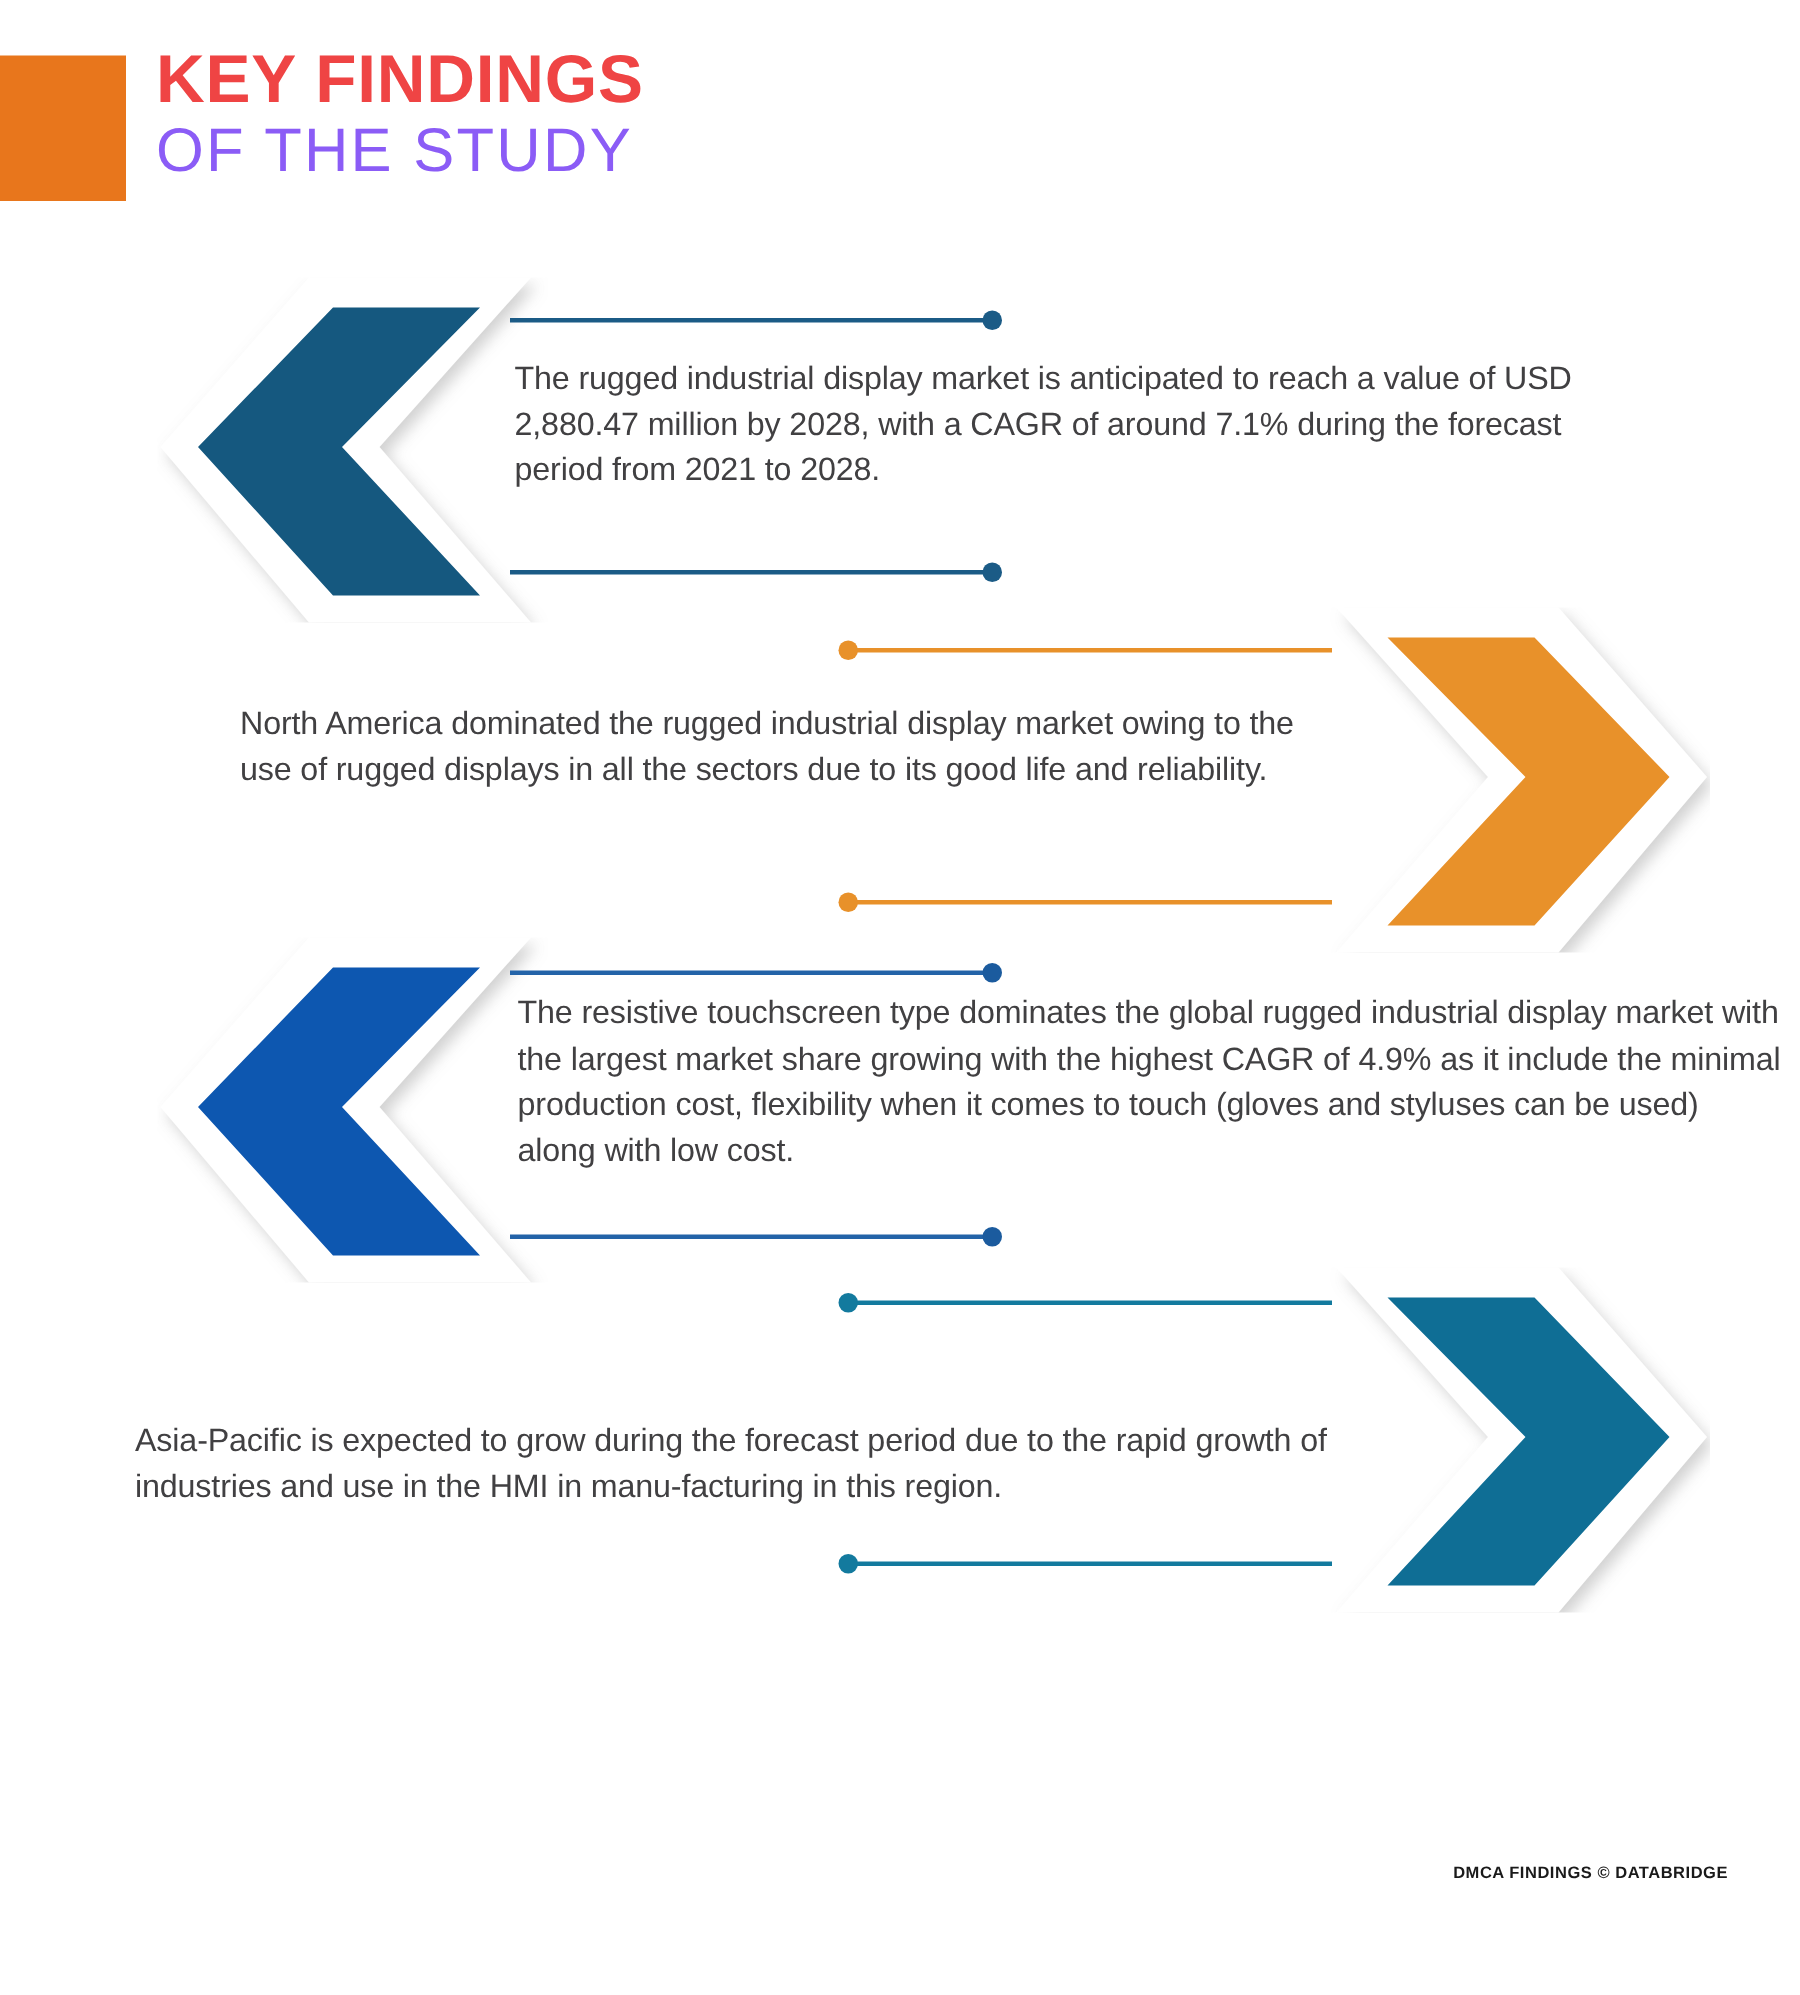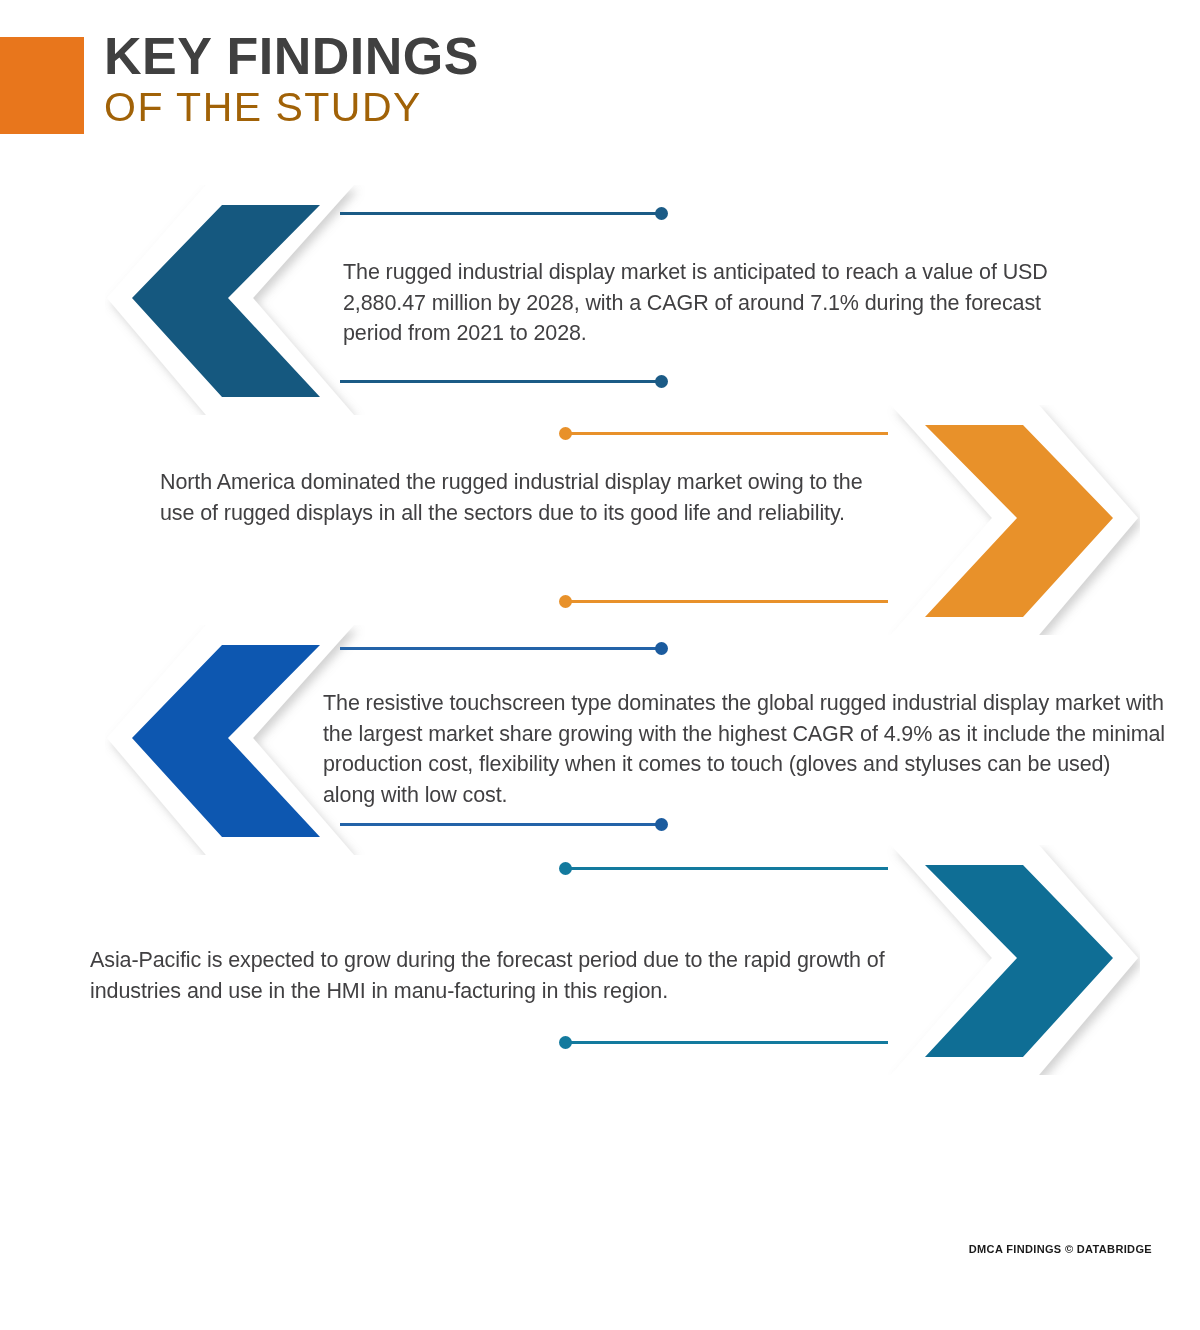--- a/index.html
+++ b/index.html
@@ -46,10 +46,10 @@
   .title-main {
     display: block;
     font-family: "Liberation Sans", sans-serif;
-    font-size: 52px;
+    font-size: 45px;
     font-weight: bold;
     letter-spacing: 0.5px;
-    color: #404040;
+    color: #ef4444;
     white-space: nowrap;
   }
   .title-sub {

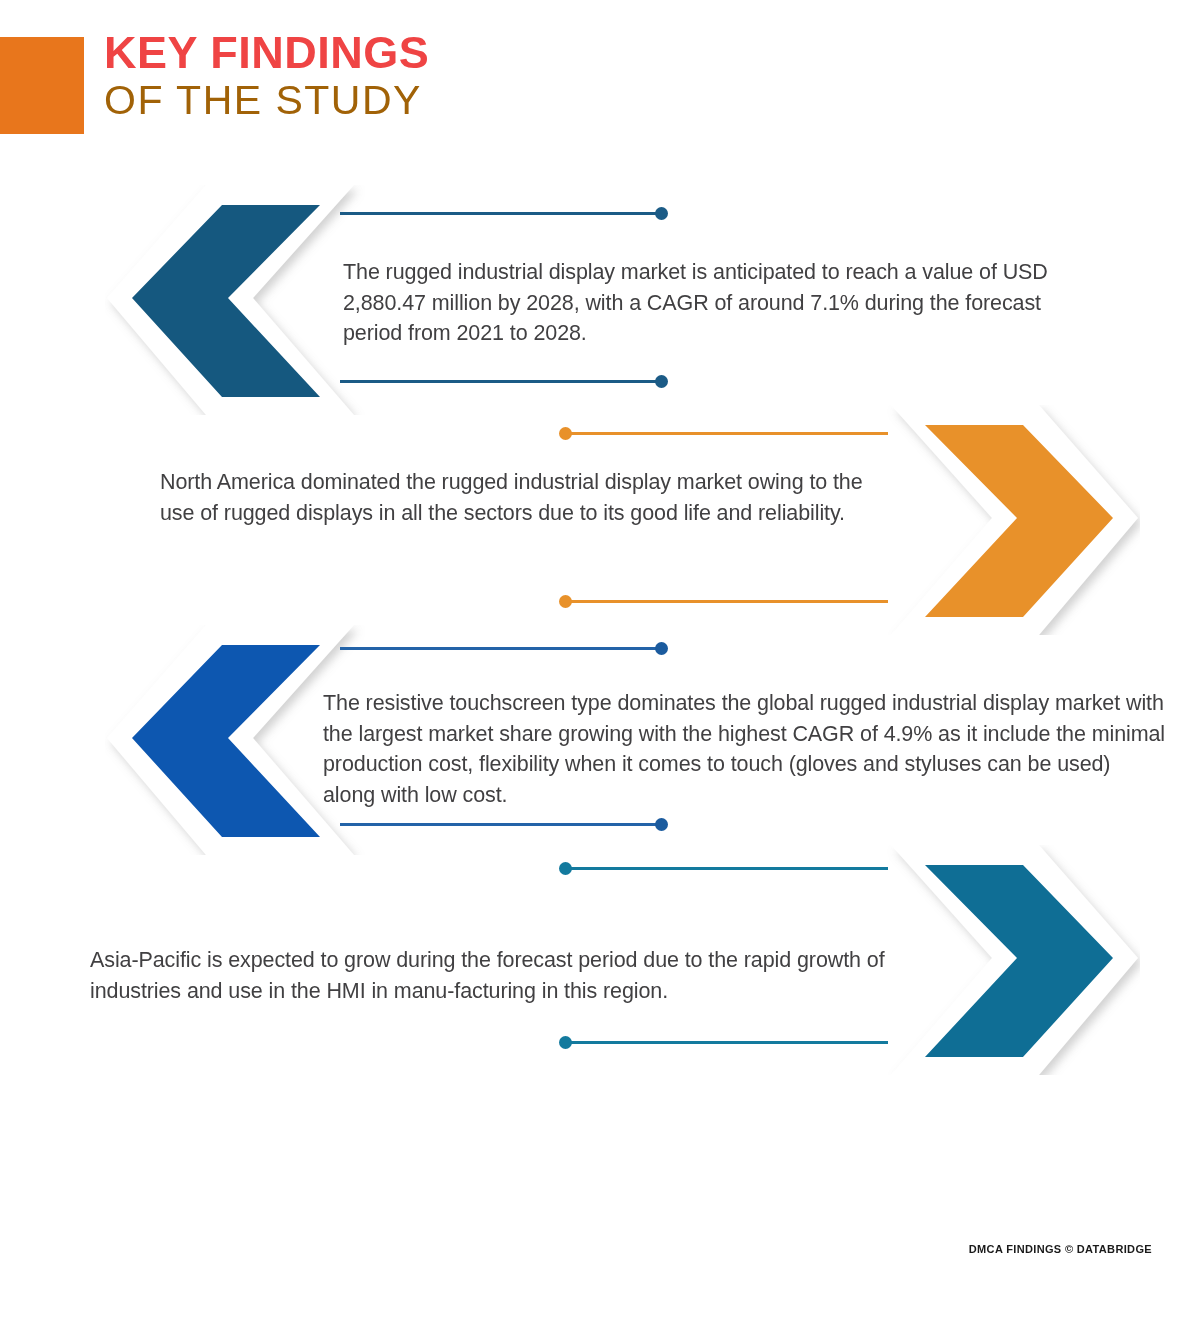--- a/index.html
+++ b/index.html
@@ -59,7 +59,7 @@
     font-size: 41px;
     font-weight: normal;
     letter-spacing: 1.5px;
-    color: #a16207;
+    color: #8b5cf6;
     white-space: nowrap;
   }
 

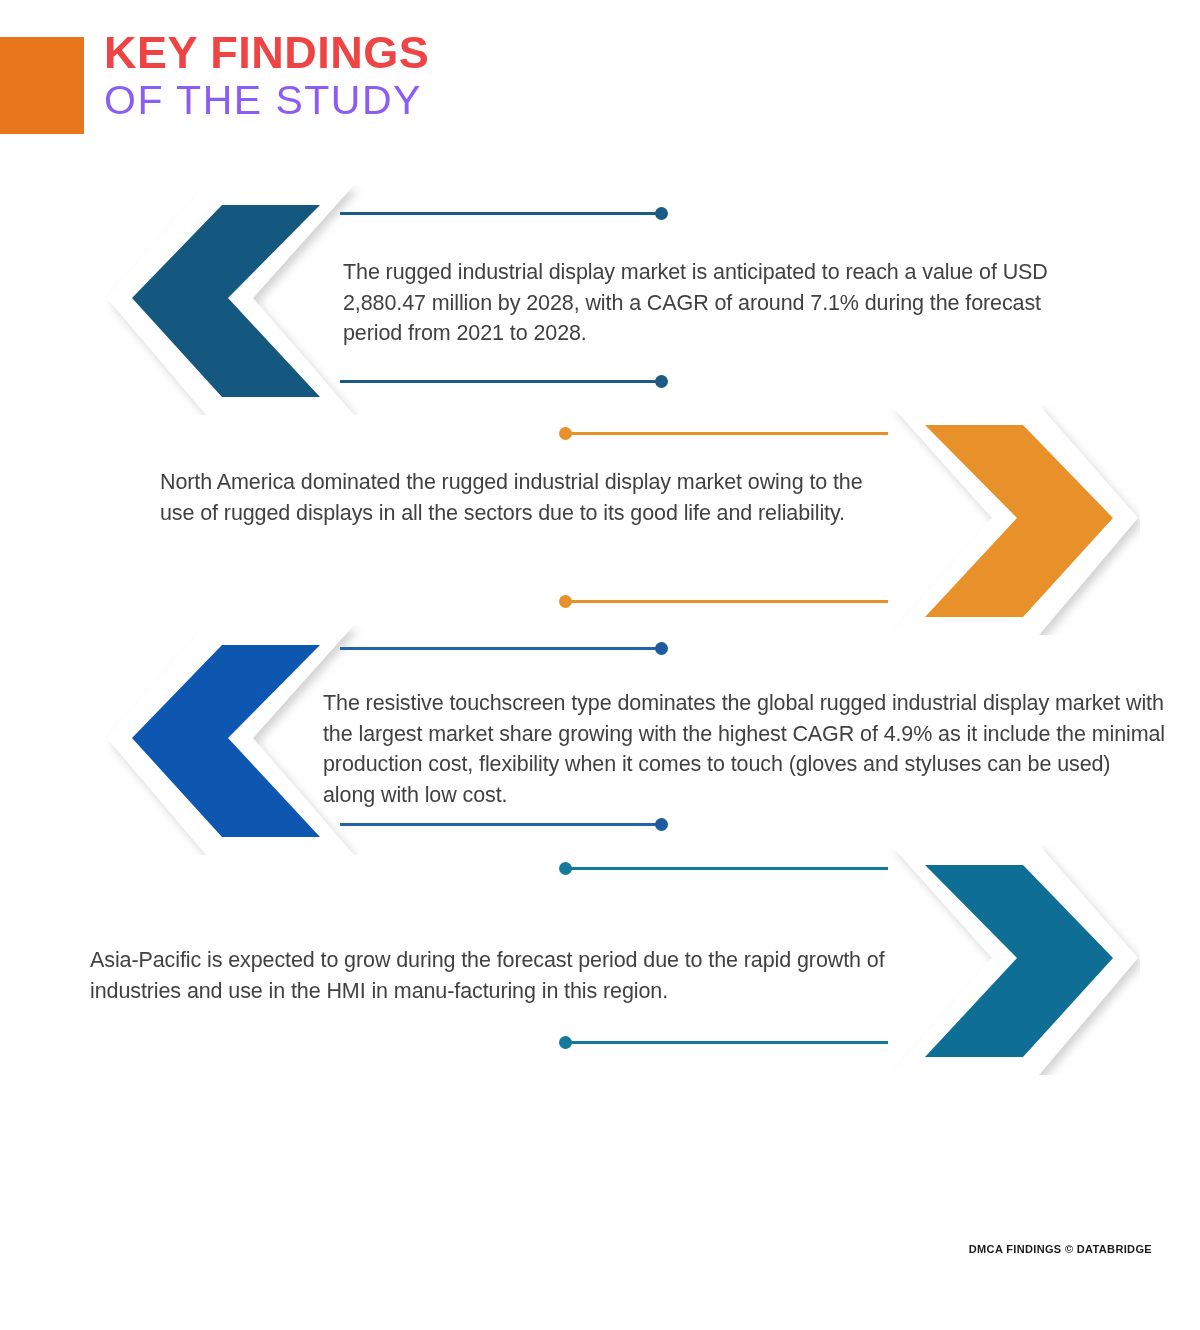--- a/index.html
+++ b/index.html
@@ -116,7 +116,7 @@
   .f1 .dot    { background: #1b5b86; left: 655px; }
   .f1 .dot.d-top { top: 22px; }
   .f1 .dot.d-bot { top: 190px; }
-  .f1 .body-text { left: 343px; top: 72px; width: 760px; }
+  .f1 .body-text { left: 343px; top: 52px; width: 760px; }
 
   
   .f2 .rule   { background: #e8912a; left: 570px; width: 318px; }

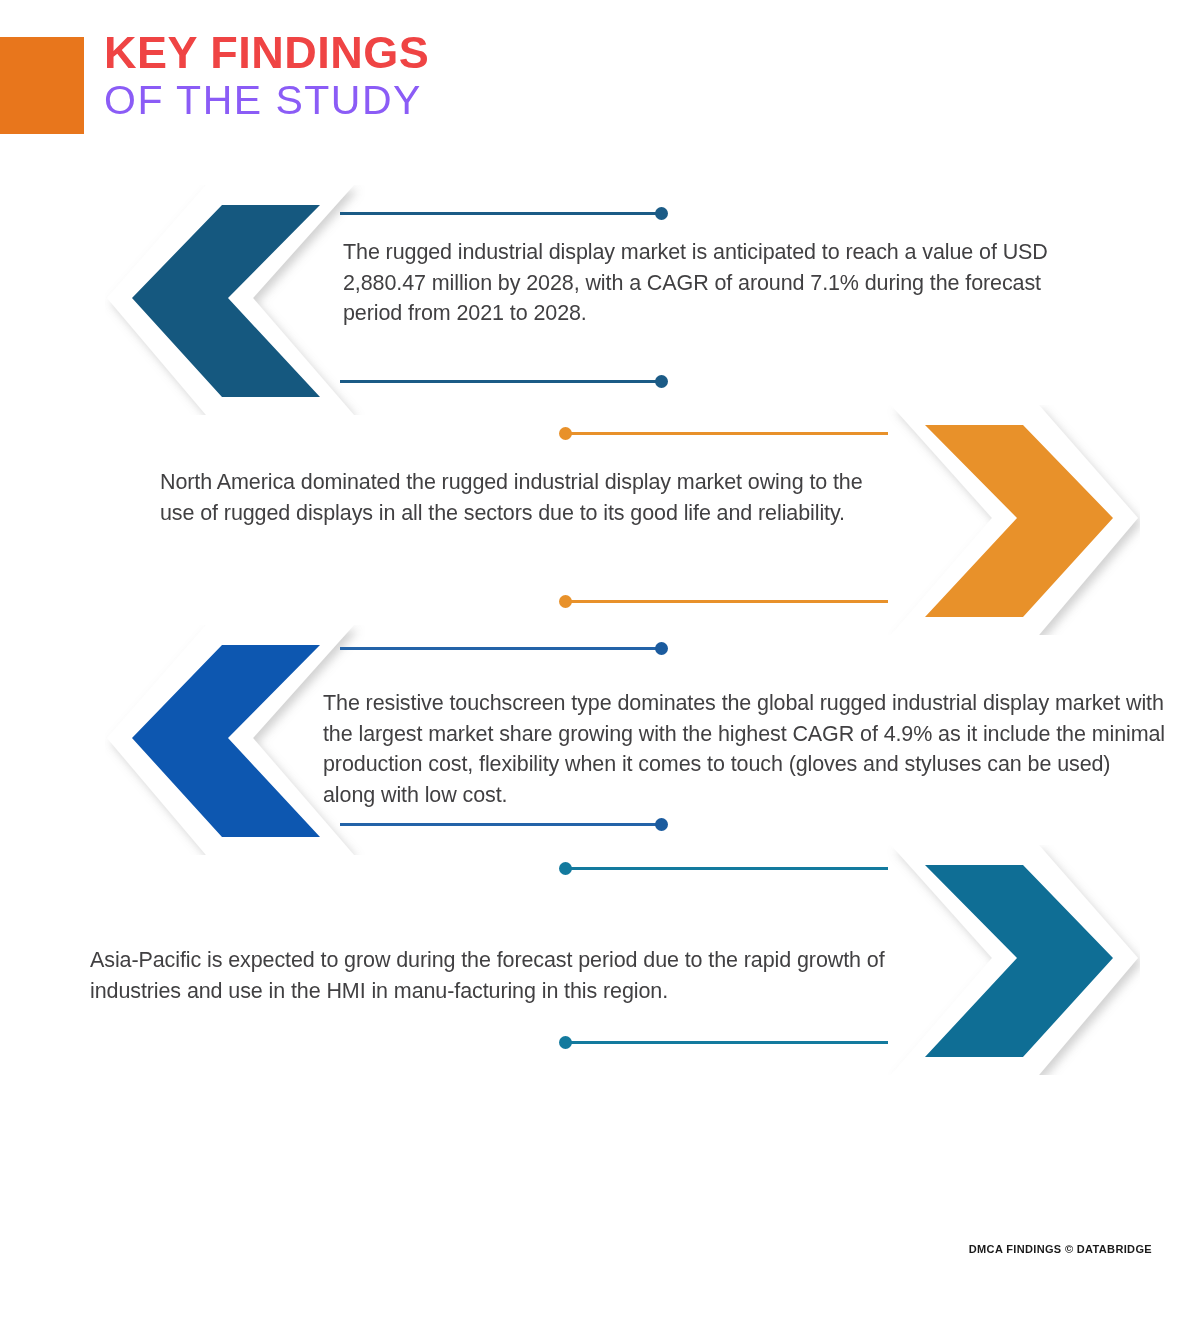--- a/index.html
+++ b/index.html
@@ -134,7 +134,7 @@
   .f3 .dot    { background: #1b5b9e; left: 655px; }
   .f3 .dot.d-top { top: 17px; }
   .f3 .dot.d-bot { top: 193px; }
-  .f3 .body-text { left: 323px; top: 35px; width: 845px; margin-top: 28px; }
+  .f3 .body-text { left: 345px; top: 35px; width: 845px; }
 
   
   .f4 .rule   { background: #137a9e; left: 570px; width: 318px; }

